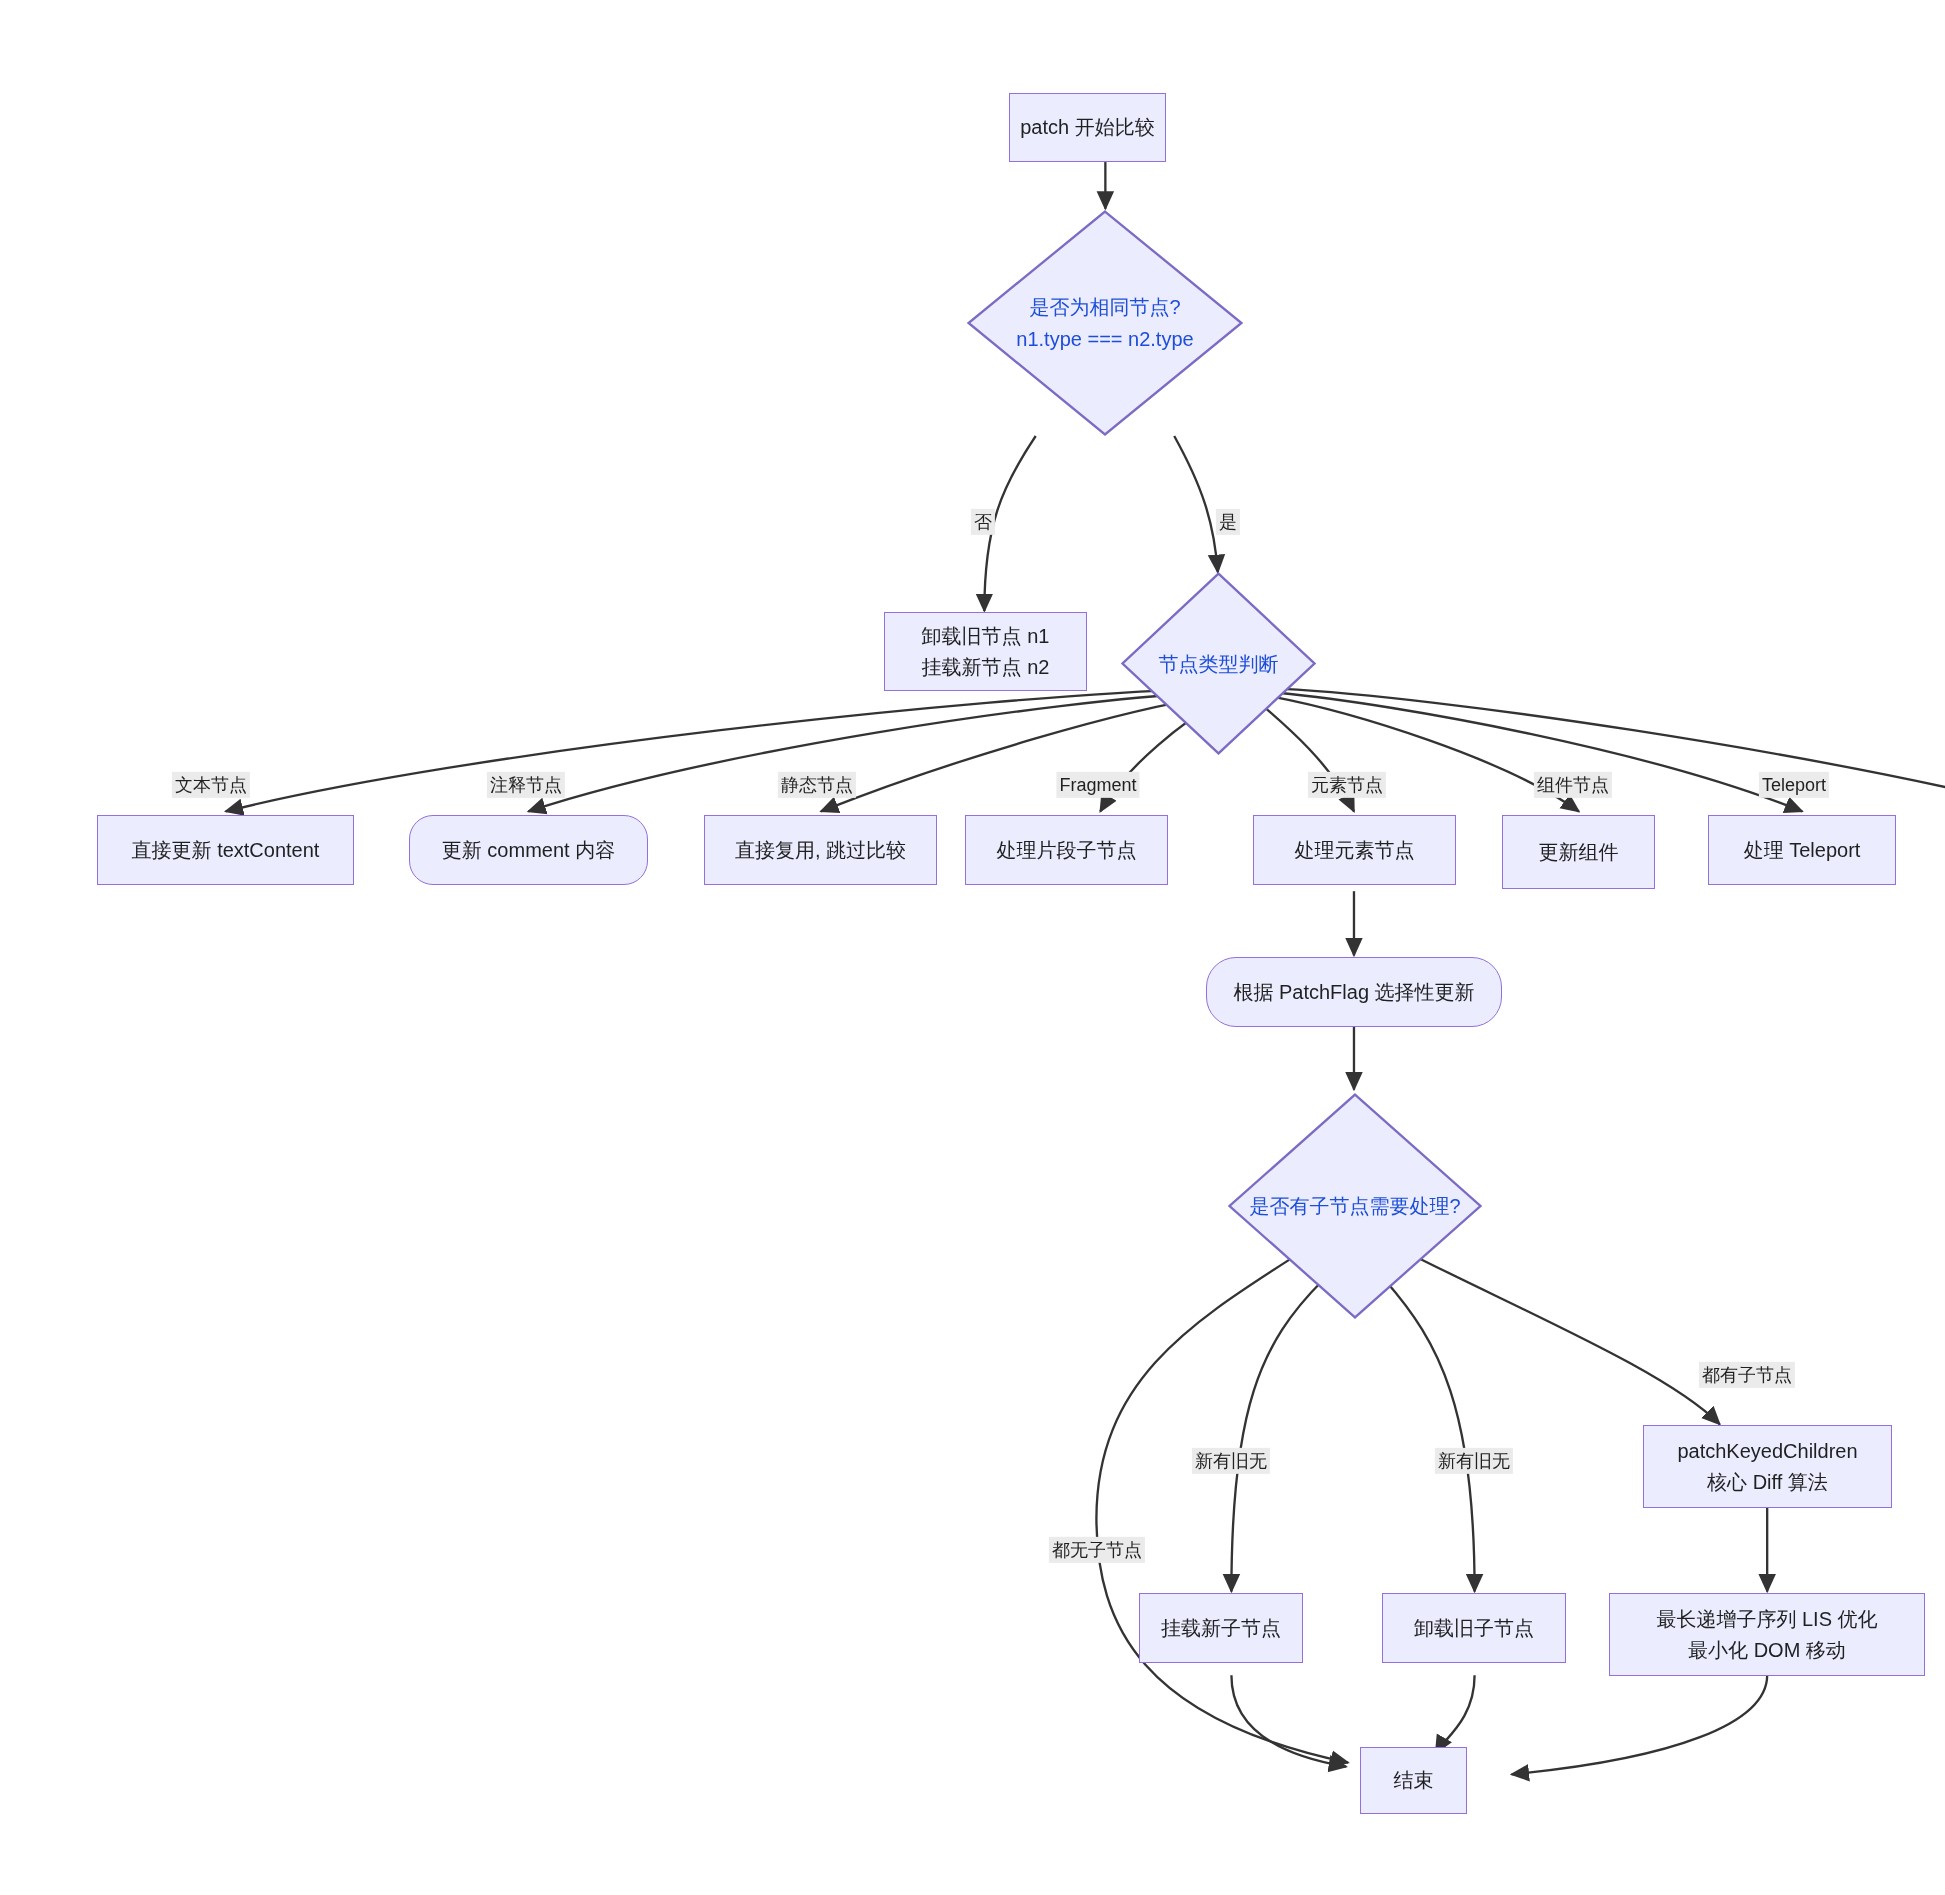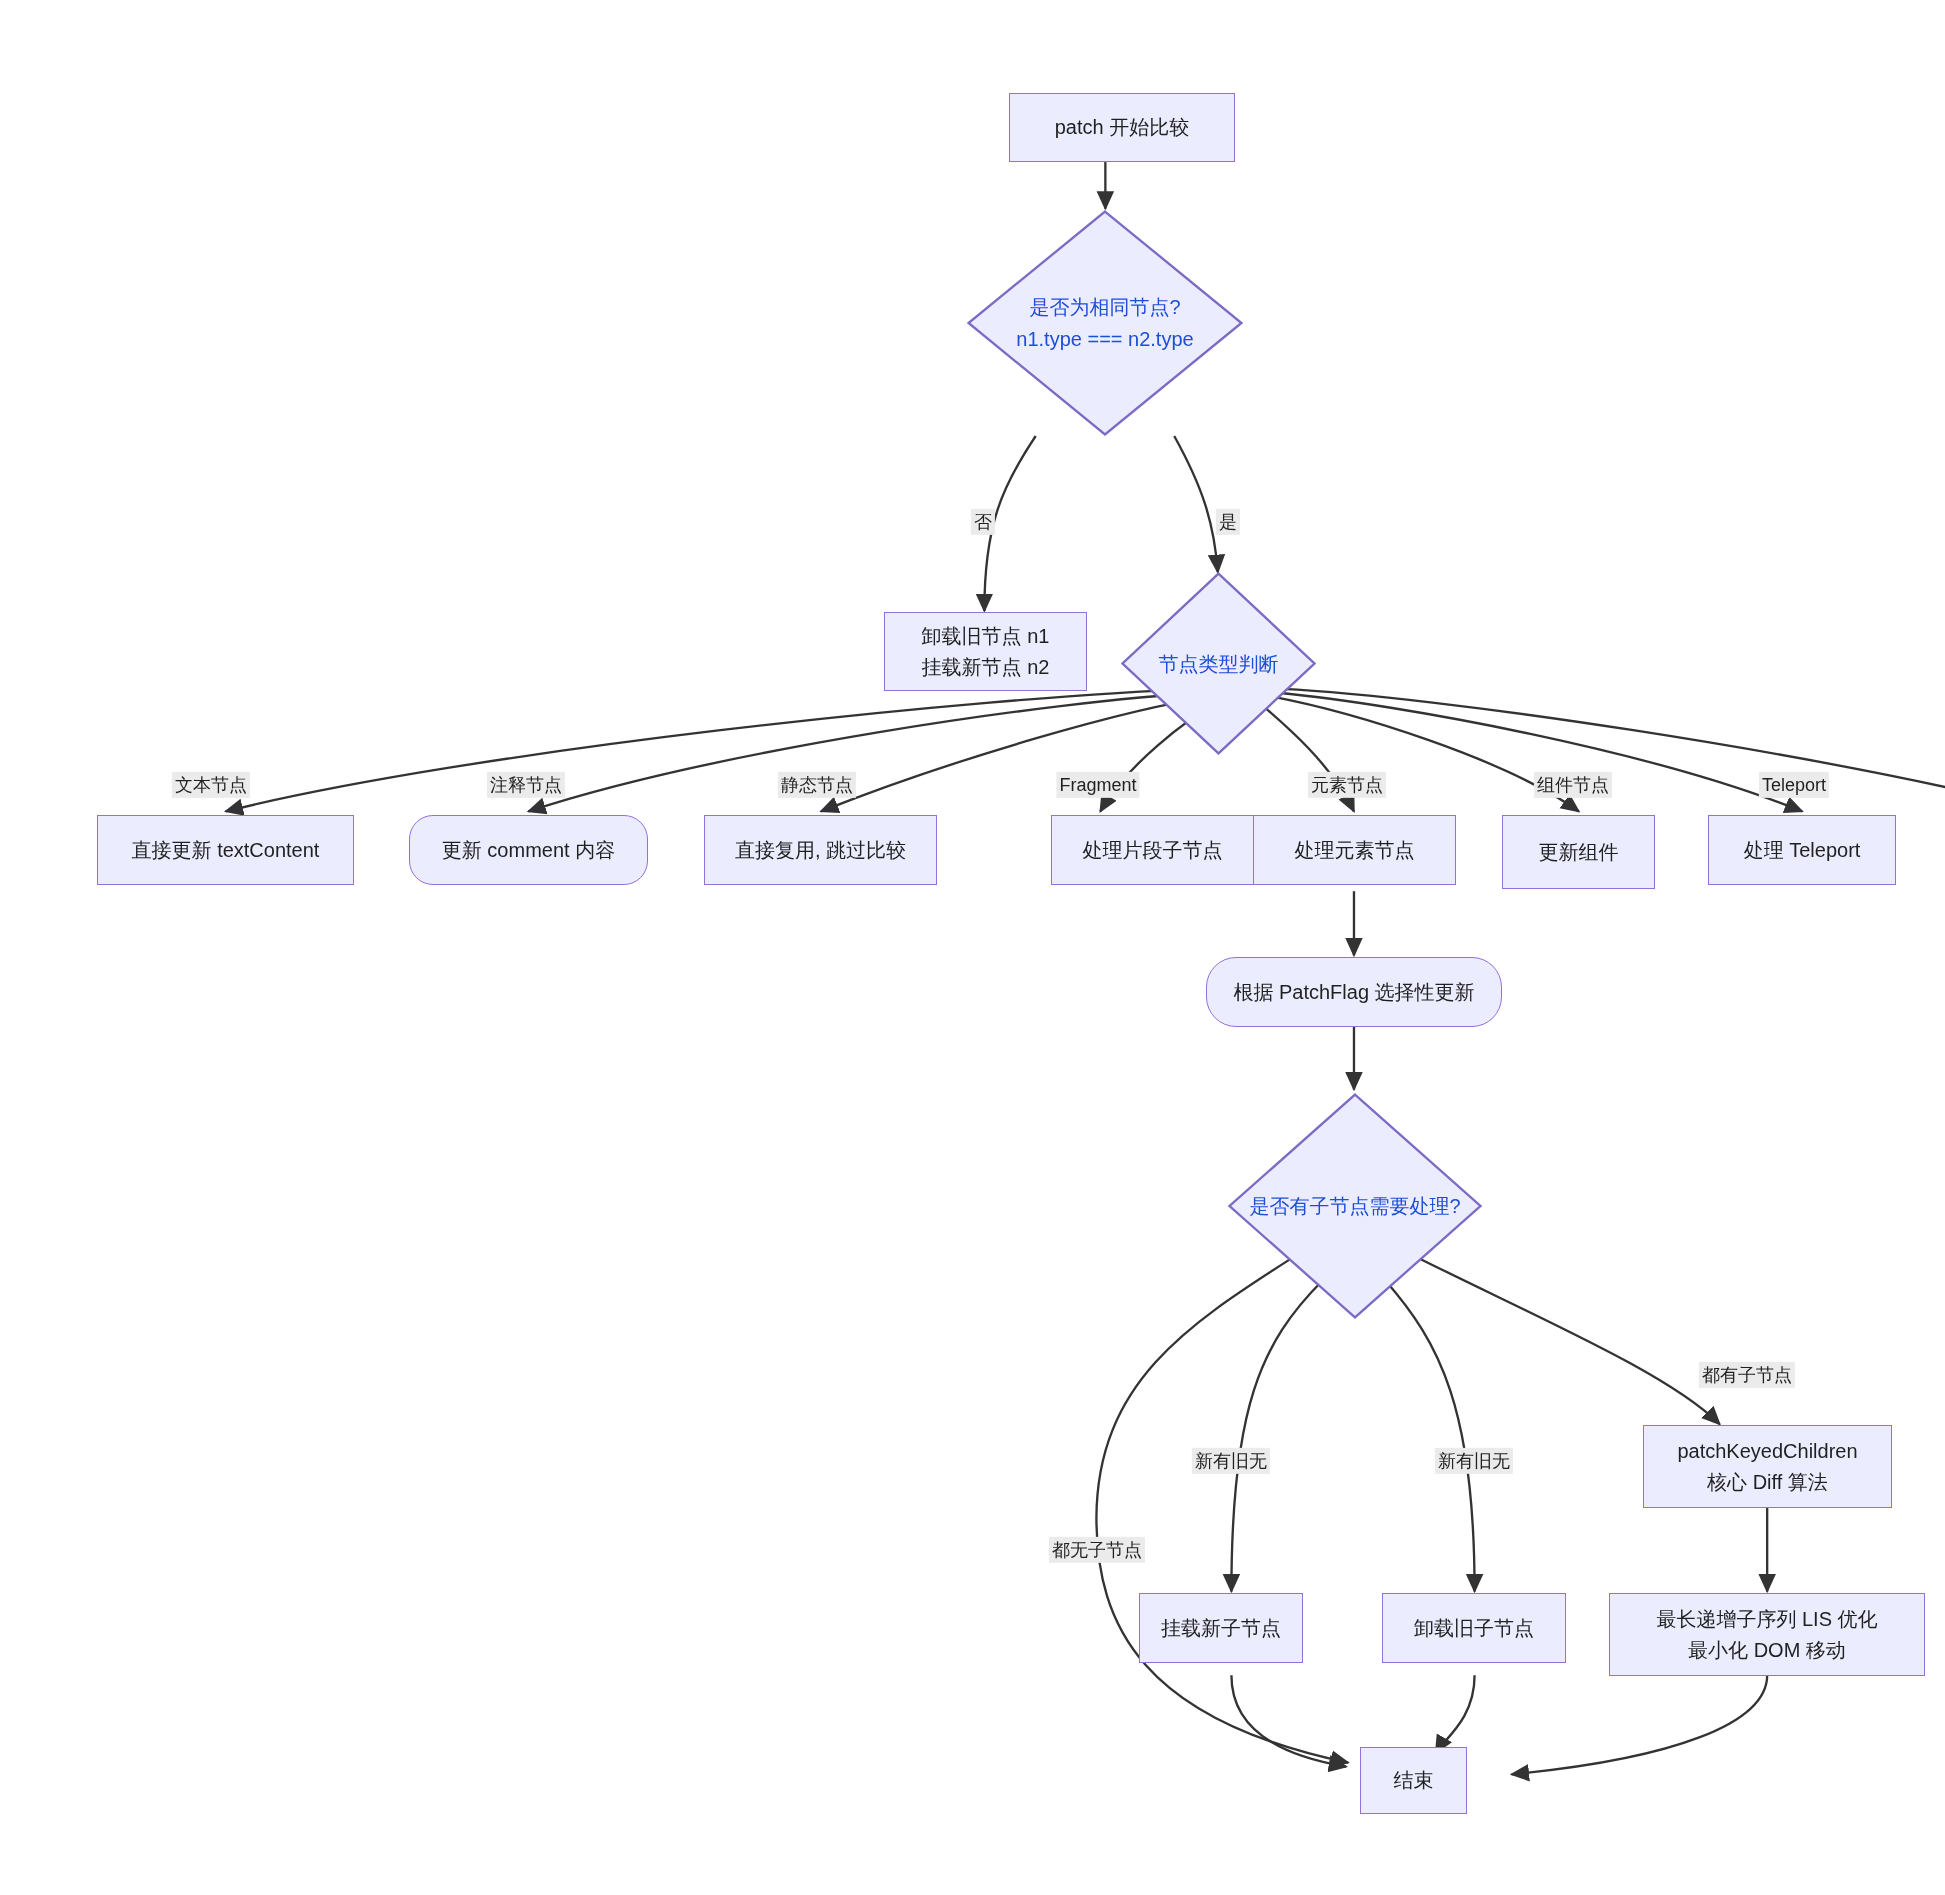--- a/index.html
+++ b/index.html
@@ -124,7 +124,7 @@
     </g>
   </svg>
 
-  <div class="node rect" style="left:1009px; top:93px; width:226px; height:69px;">patch 开始比较</div>
+  <div class="node rect" style="left:1009px; top:93px; width:157px; height:69px;">patch 开始比较</div>
 
   <div class="diamond-wrap" style="left:967px; top:210px; width:276px; height:226px;">
     <svg viewBox="0 0 710 580" preserveAspectRatio="none">

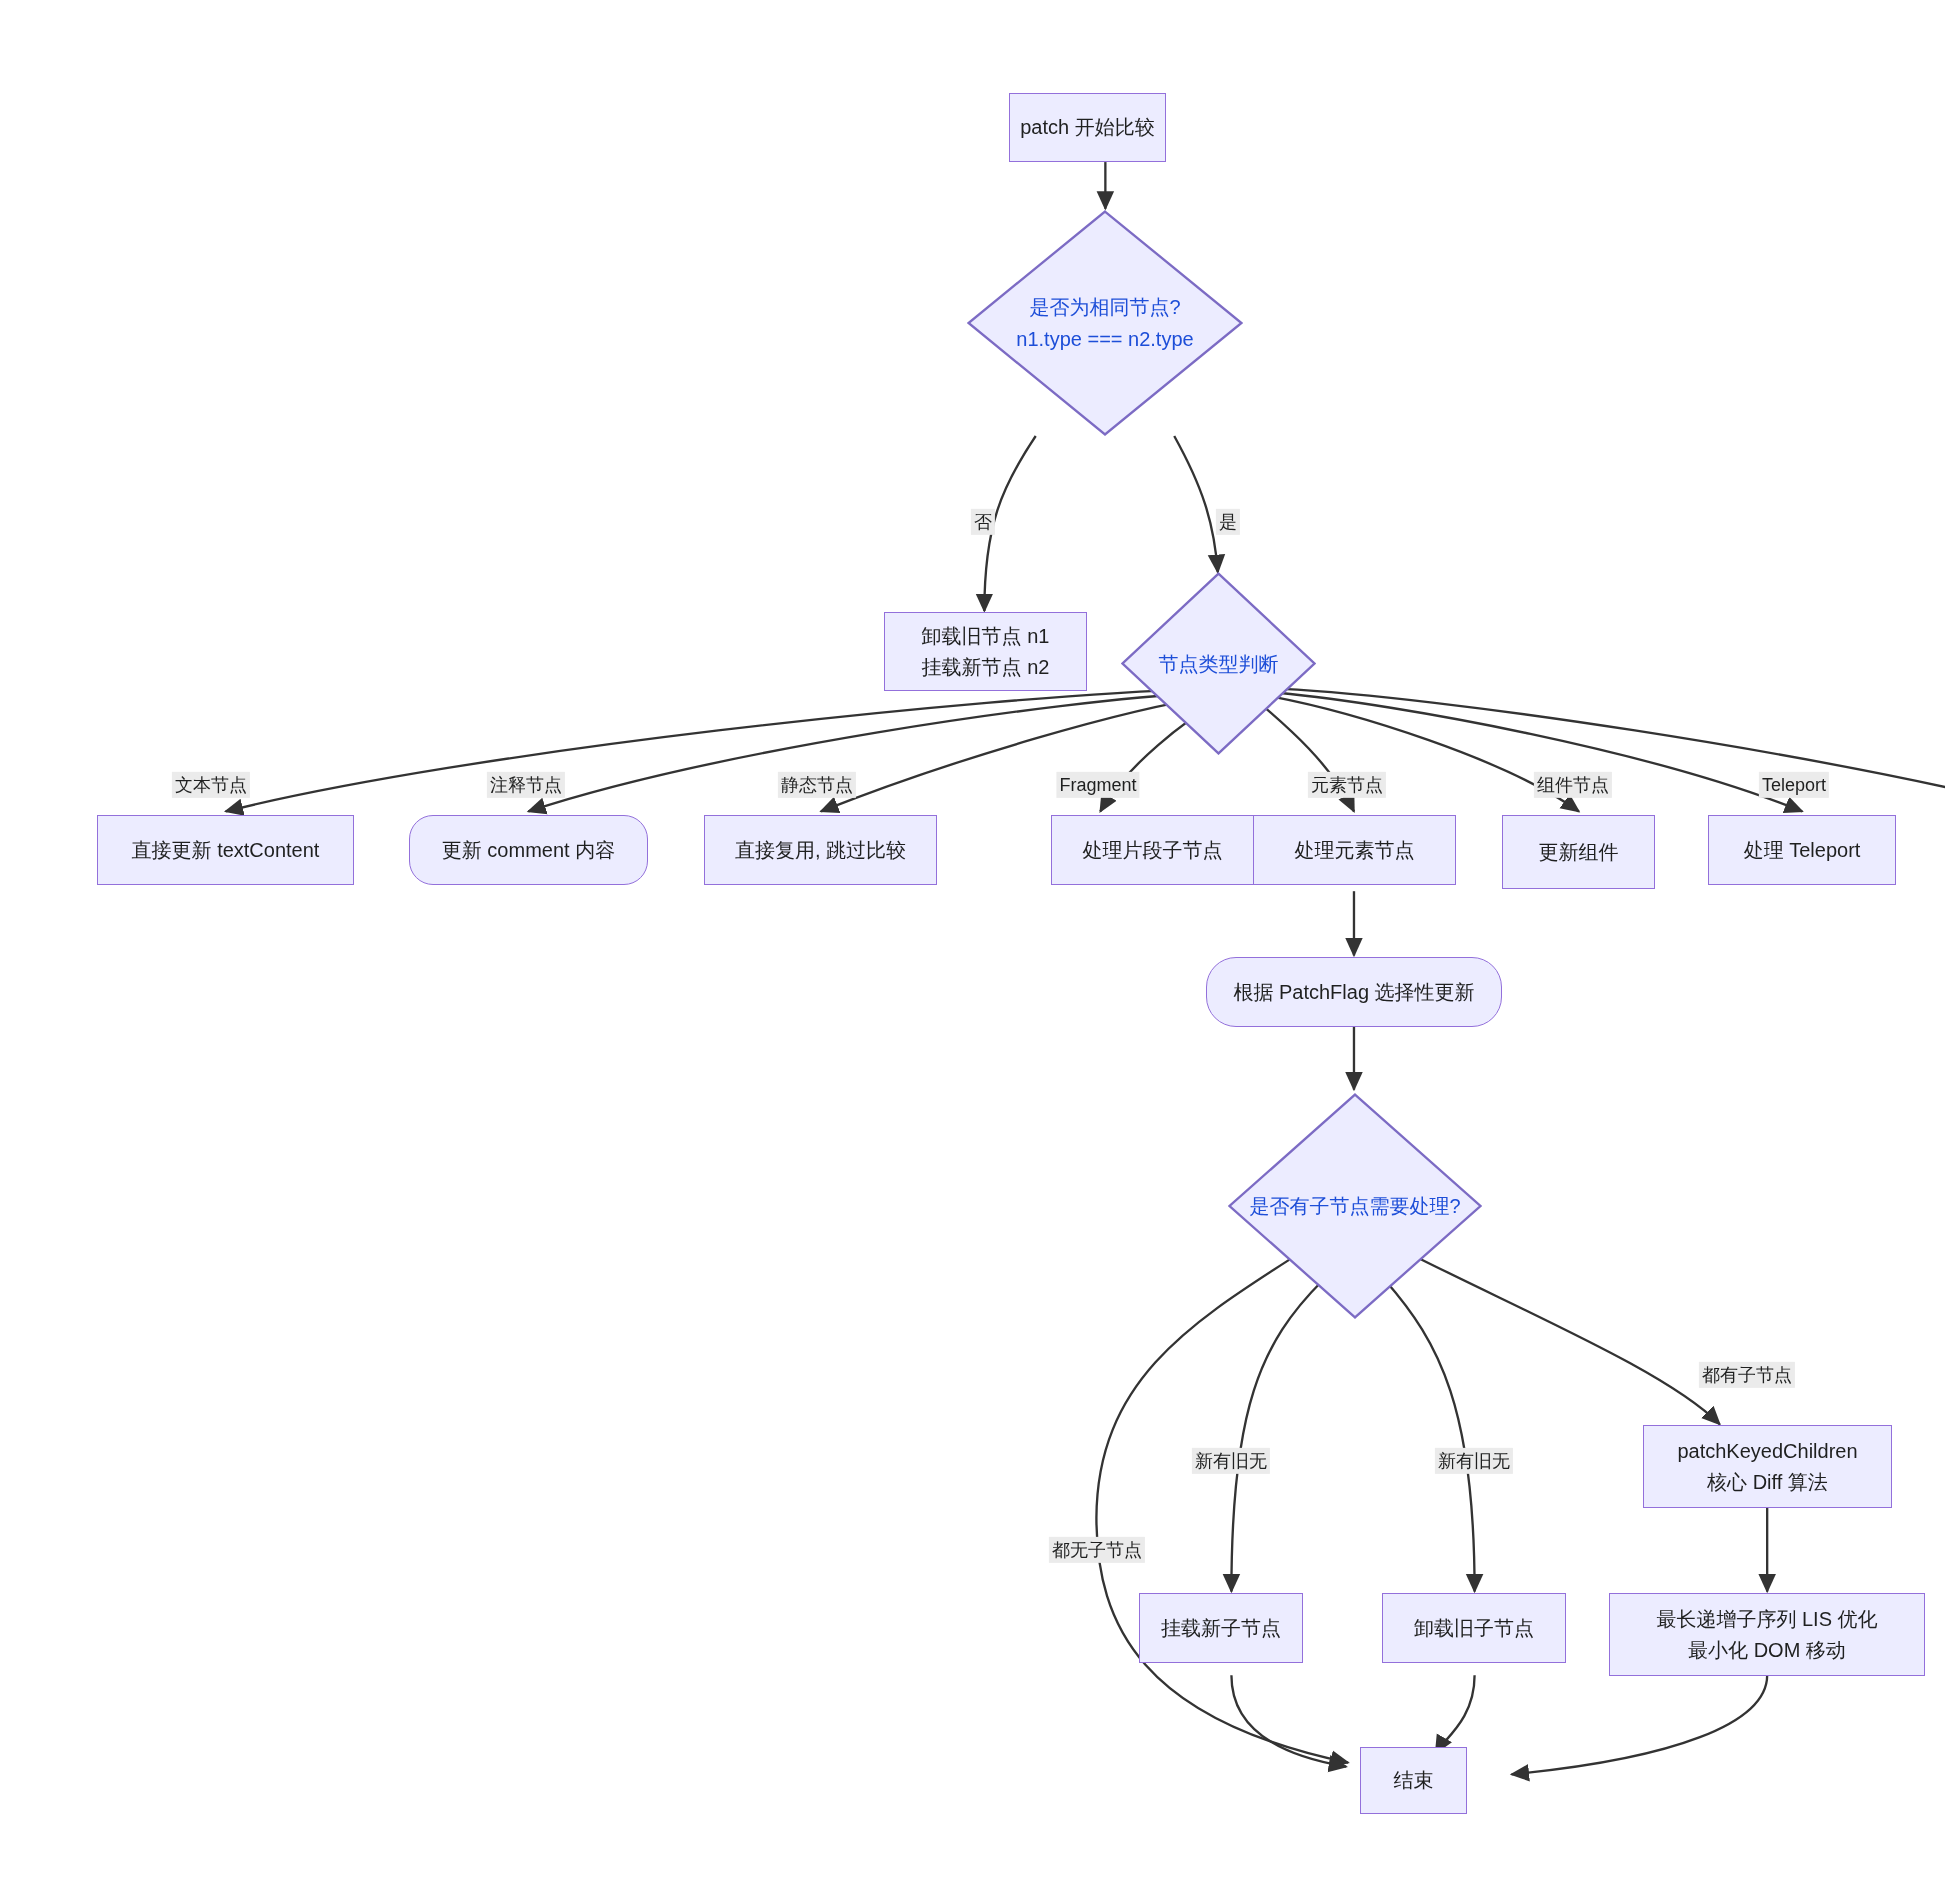--- a/index.html
+++ b/index.html
@@ -150,7 +150,7 @@
 
   <div class="node rect" style="left:704px; top:815px; width:233px; height:70px;text-align:center;">直接复用, 跳过比较</div>
 
-  <div class="node rect" style="left:1051px; top:815px; width:203px; height:70px;">处理片段子节点</div>
+  <div class="node rect" style="left:965px; top:815px; width:203px; height:70px;">处理片段子节点</div>
 
   <div class="node rect" style="left:1253px; top:815px; width:203px; height:70px;">处理元素节点</div>
 

